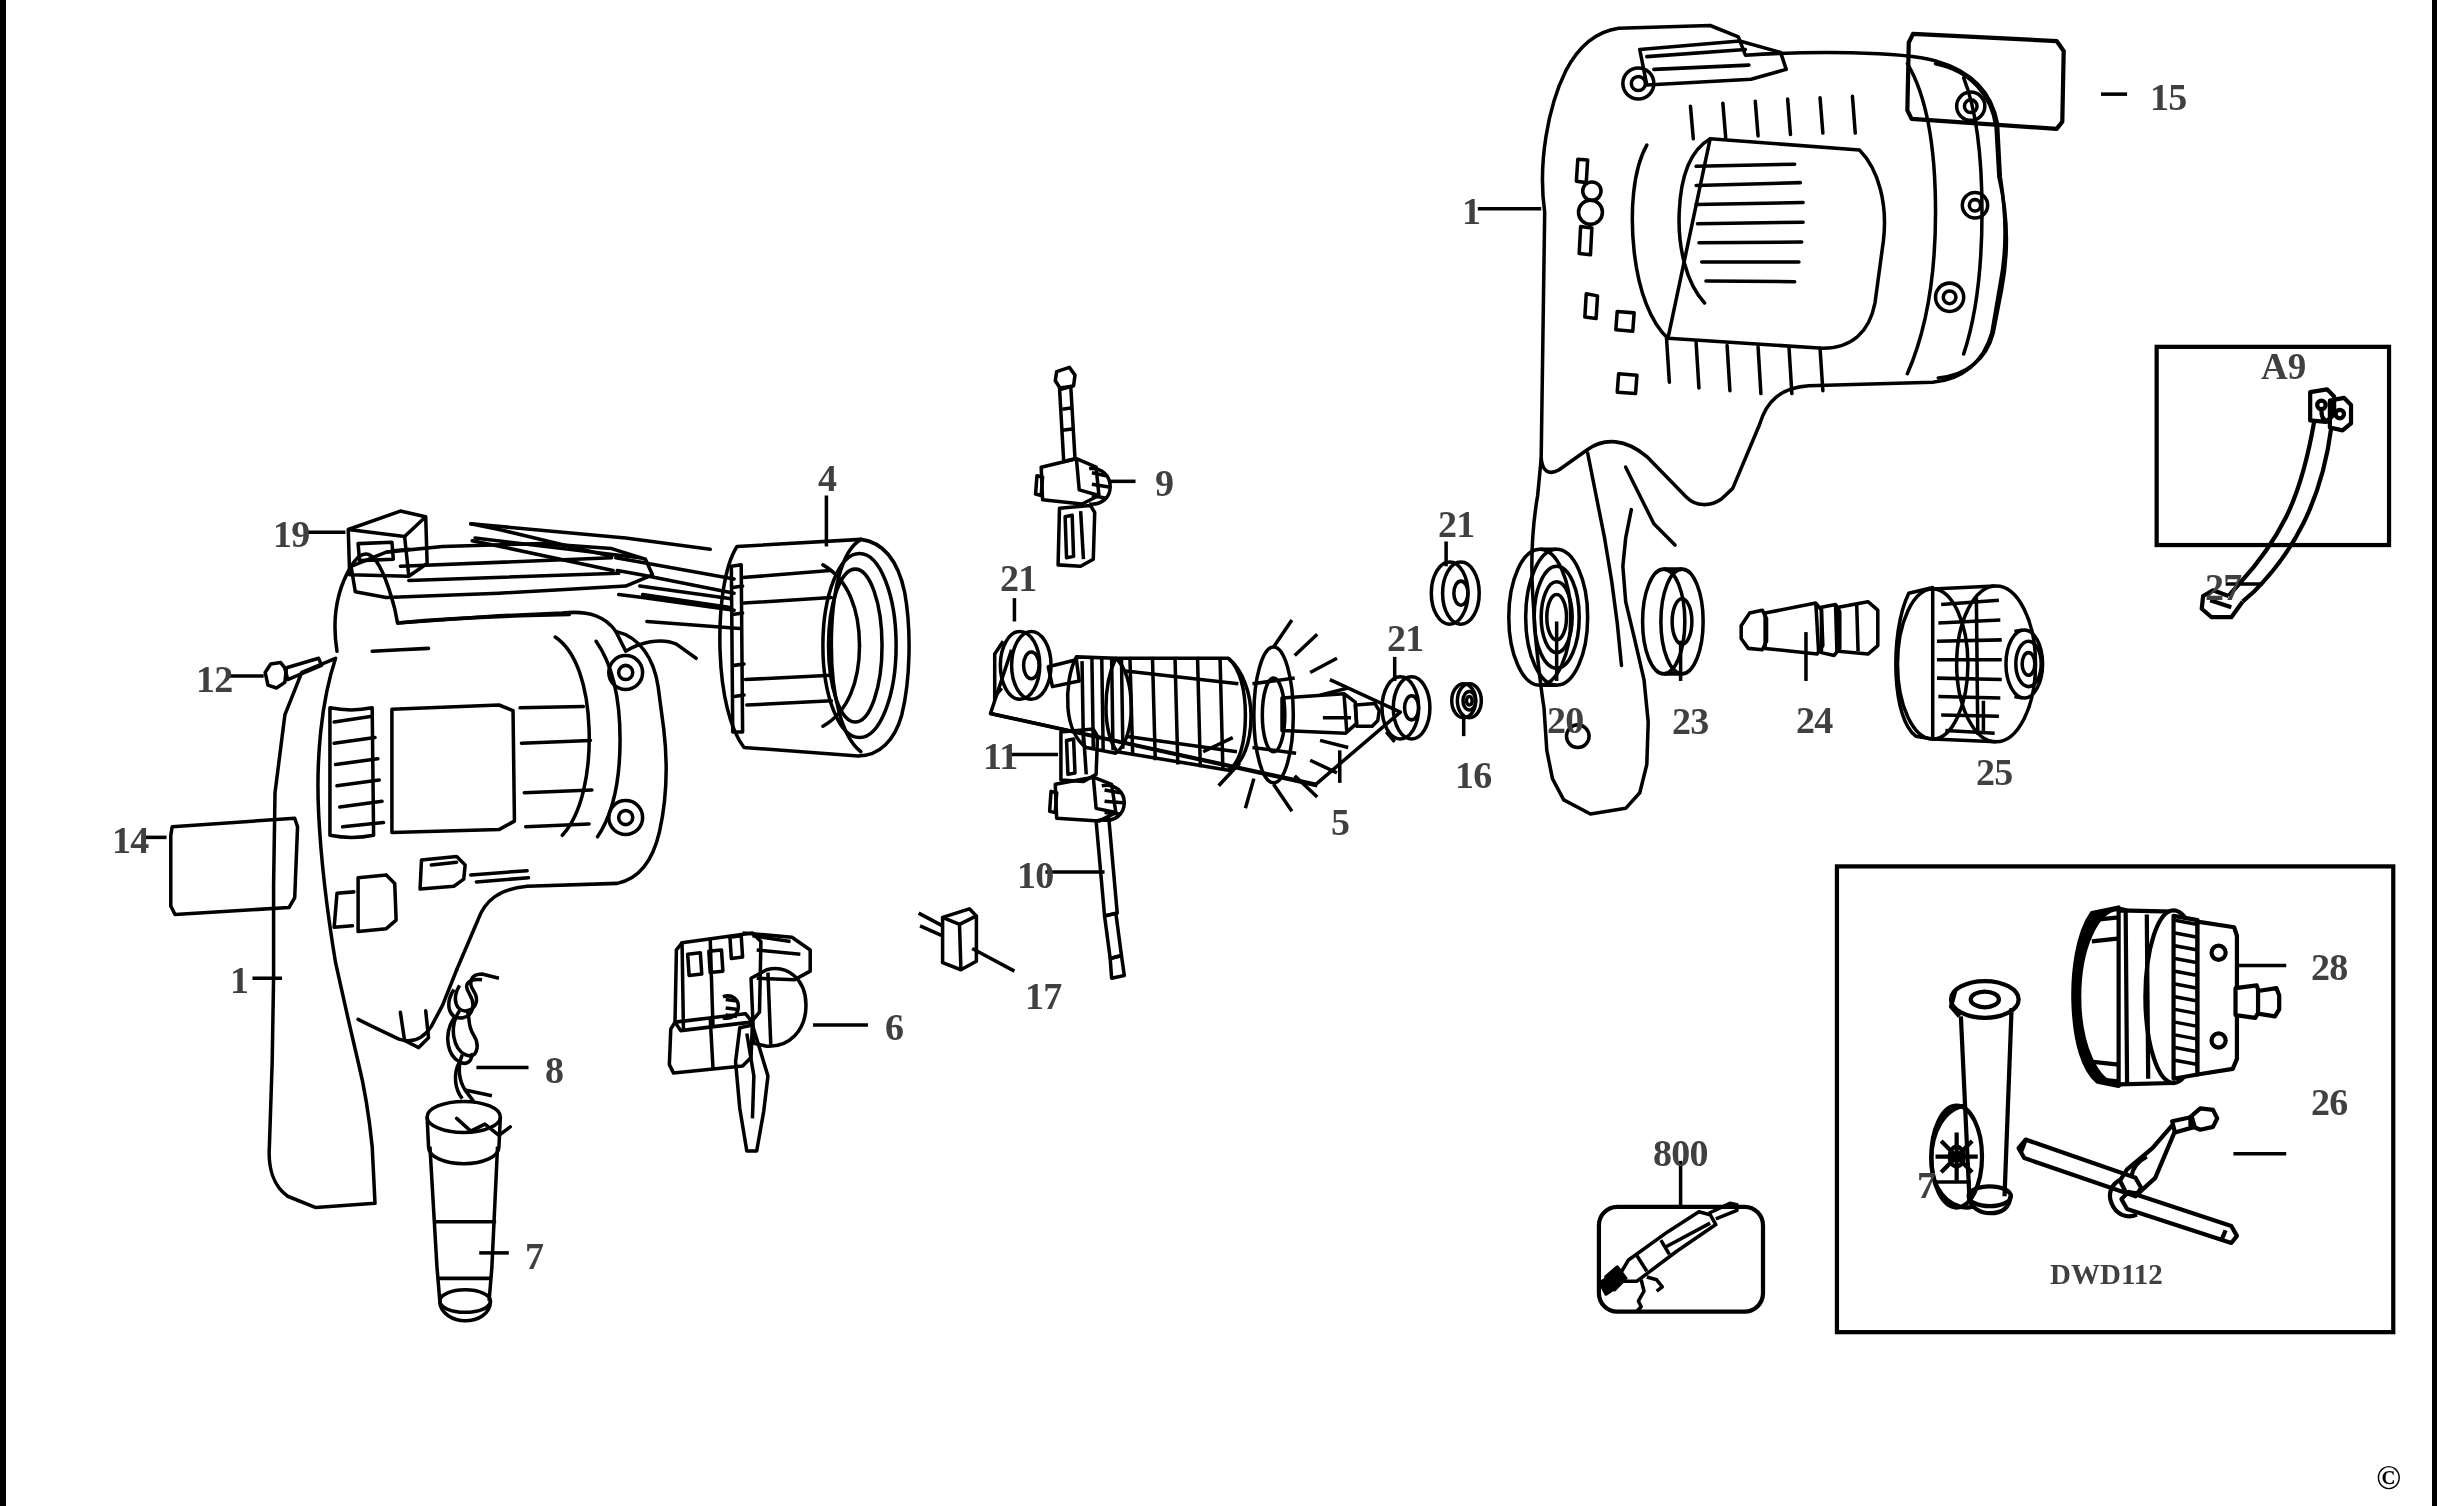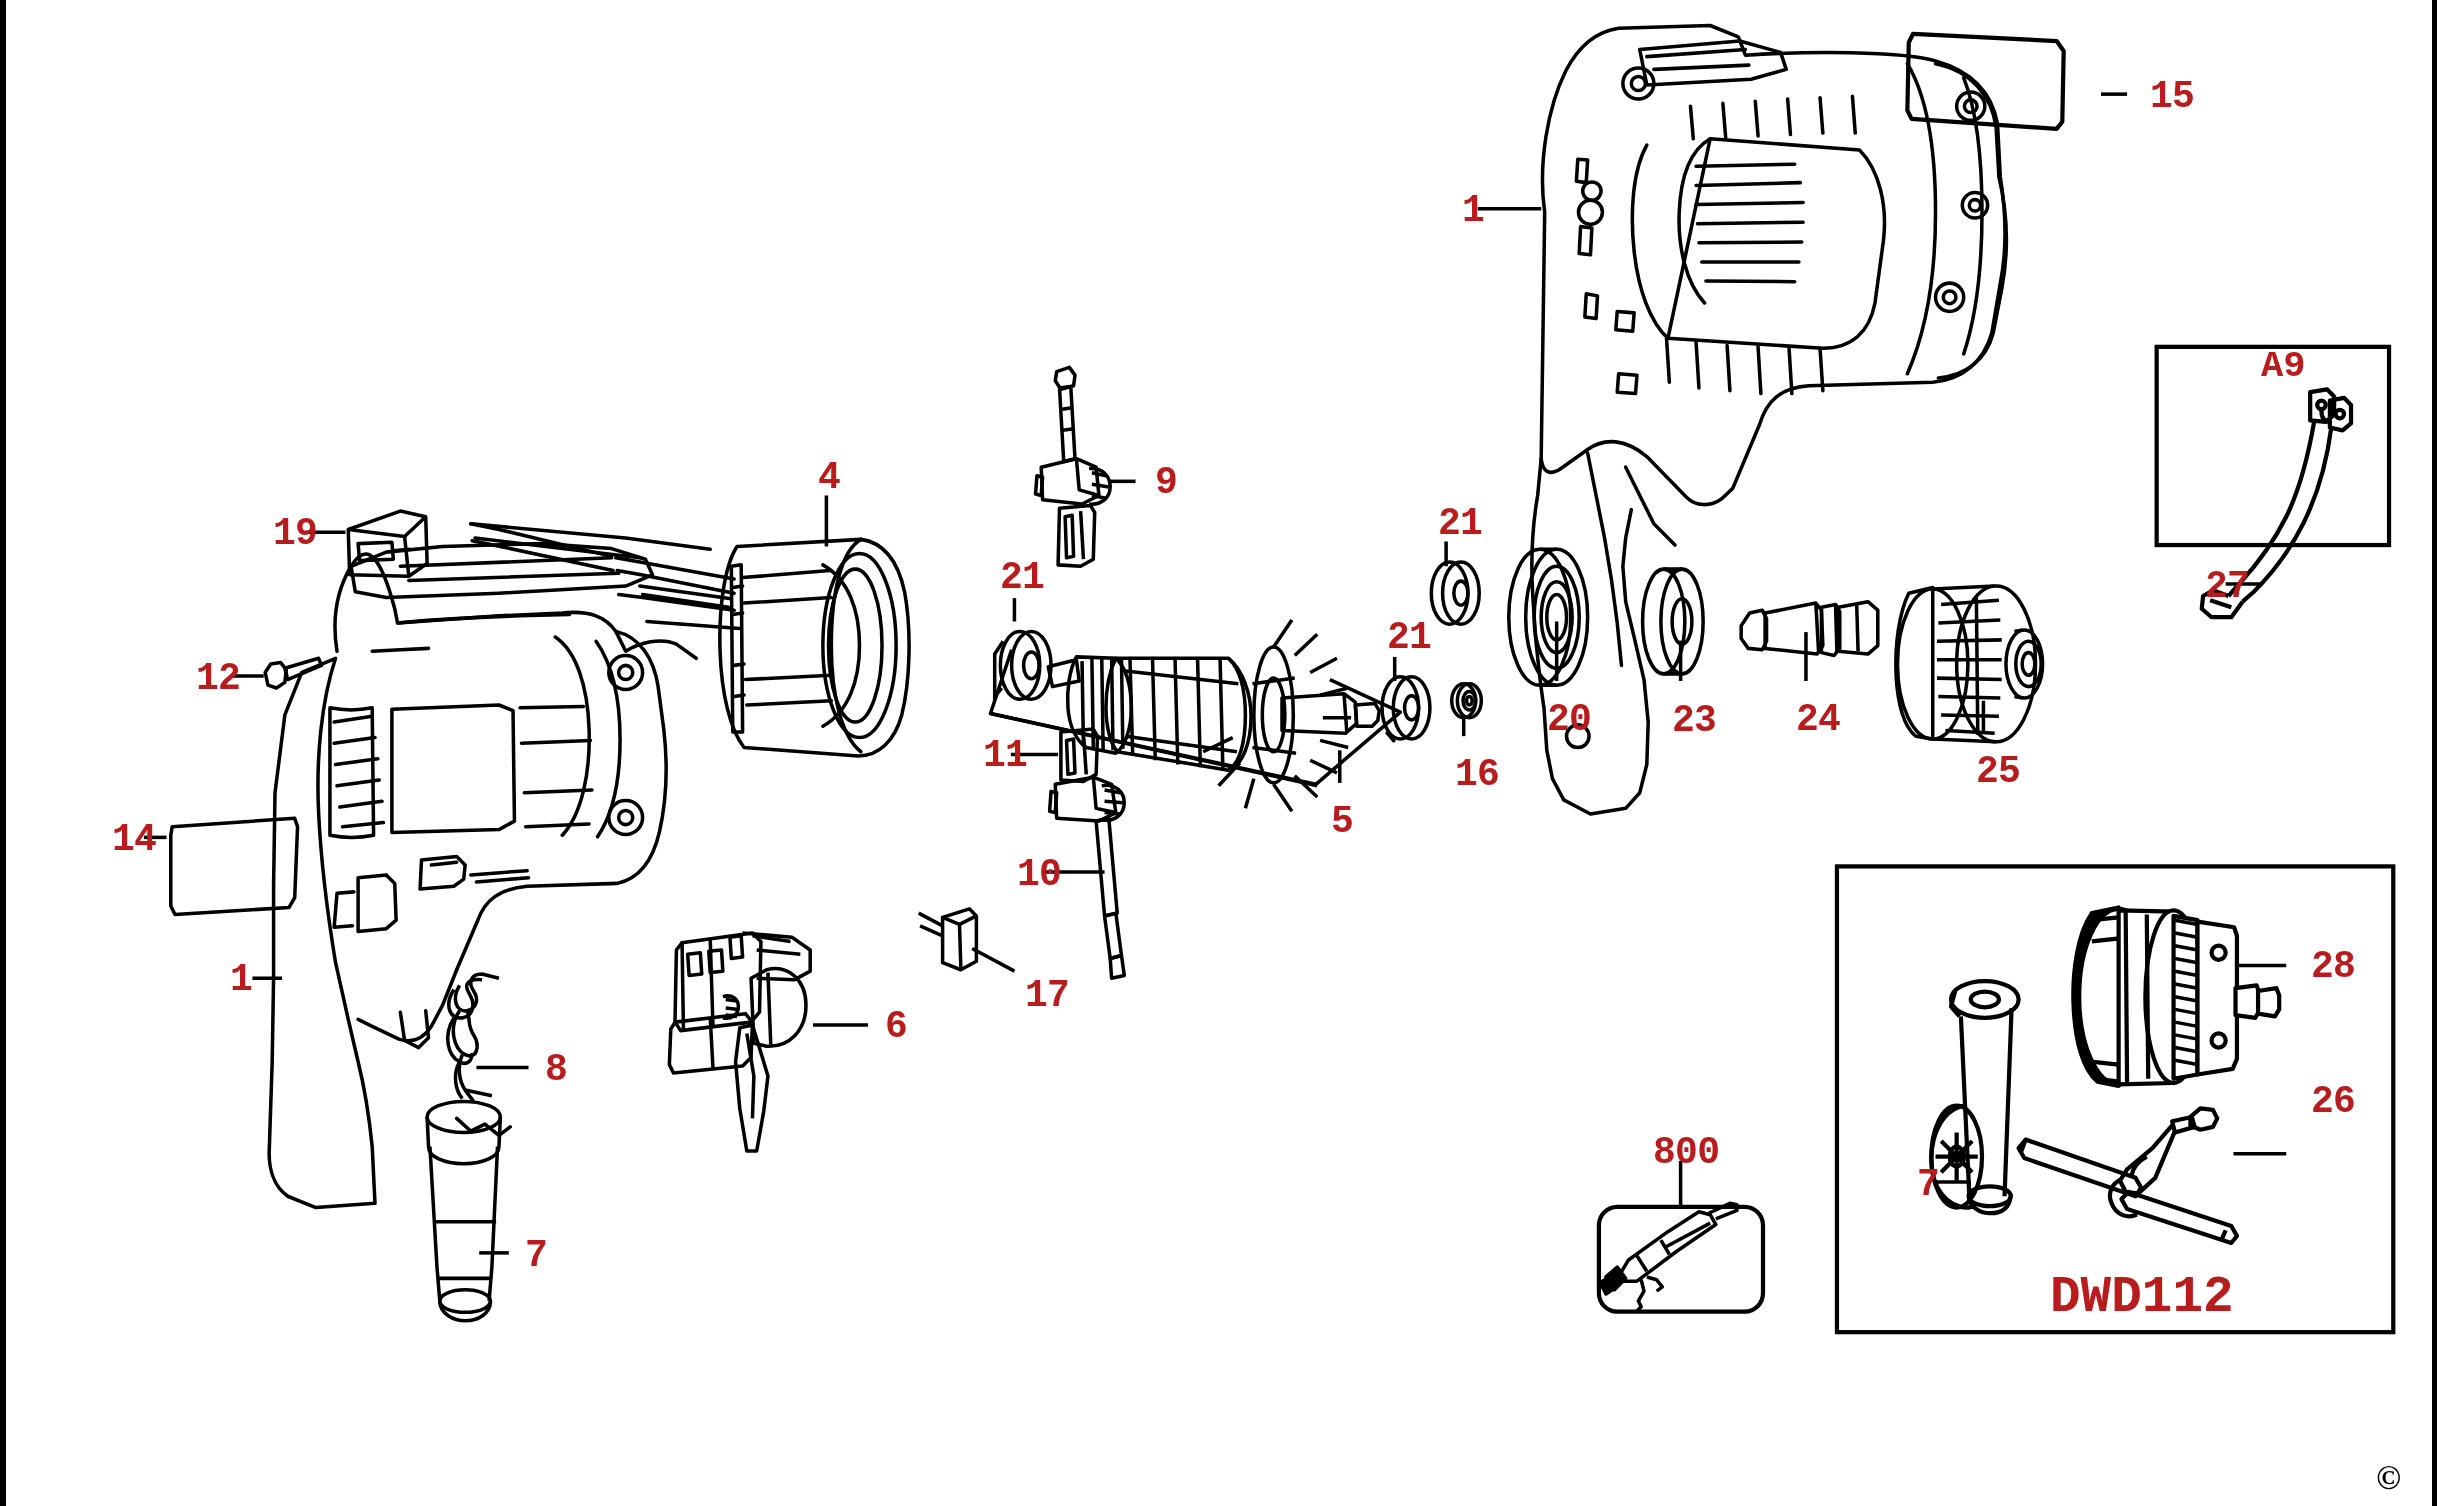--- a/index.html
+++ b/index.html
@@ -7,8 +7,8 @@
   #page{position:relative;width:2438px;height:1507px;background:#fff;overflow:hidden;
         border-left:6.4px solid #000;border-right:6.4px solid #000;box-sizing:border-box;}
   .svgroot{position:absolute;left:0;top:0;width:100%;height:100%;}
-  .lbl{position:absolute;font-family:Liberation Mono, monospace;font-weight:bold;
-       color:#b91c1c;white-space:nowrap;line-height:1;}
+  .lbl{position:absolute;font-family:Liberation Serif, serif;font-weight:bold;
+       color:#404040;white-space:nowrap;line-height:1;}
   .lbl-num{font-size:38px;letter-spacing:-0.7px;}
   .lbl-box{font-size:37px;}
   .lbl-model{font-size:51px;margin-top:12px;}

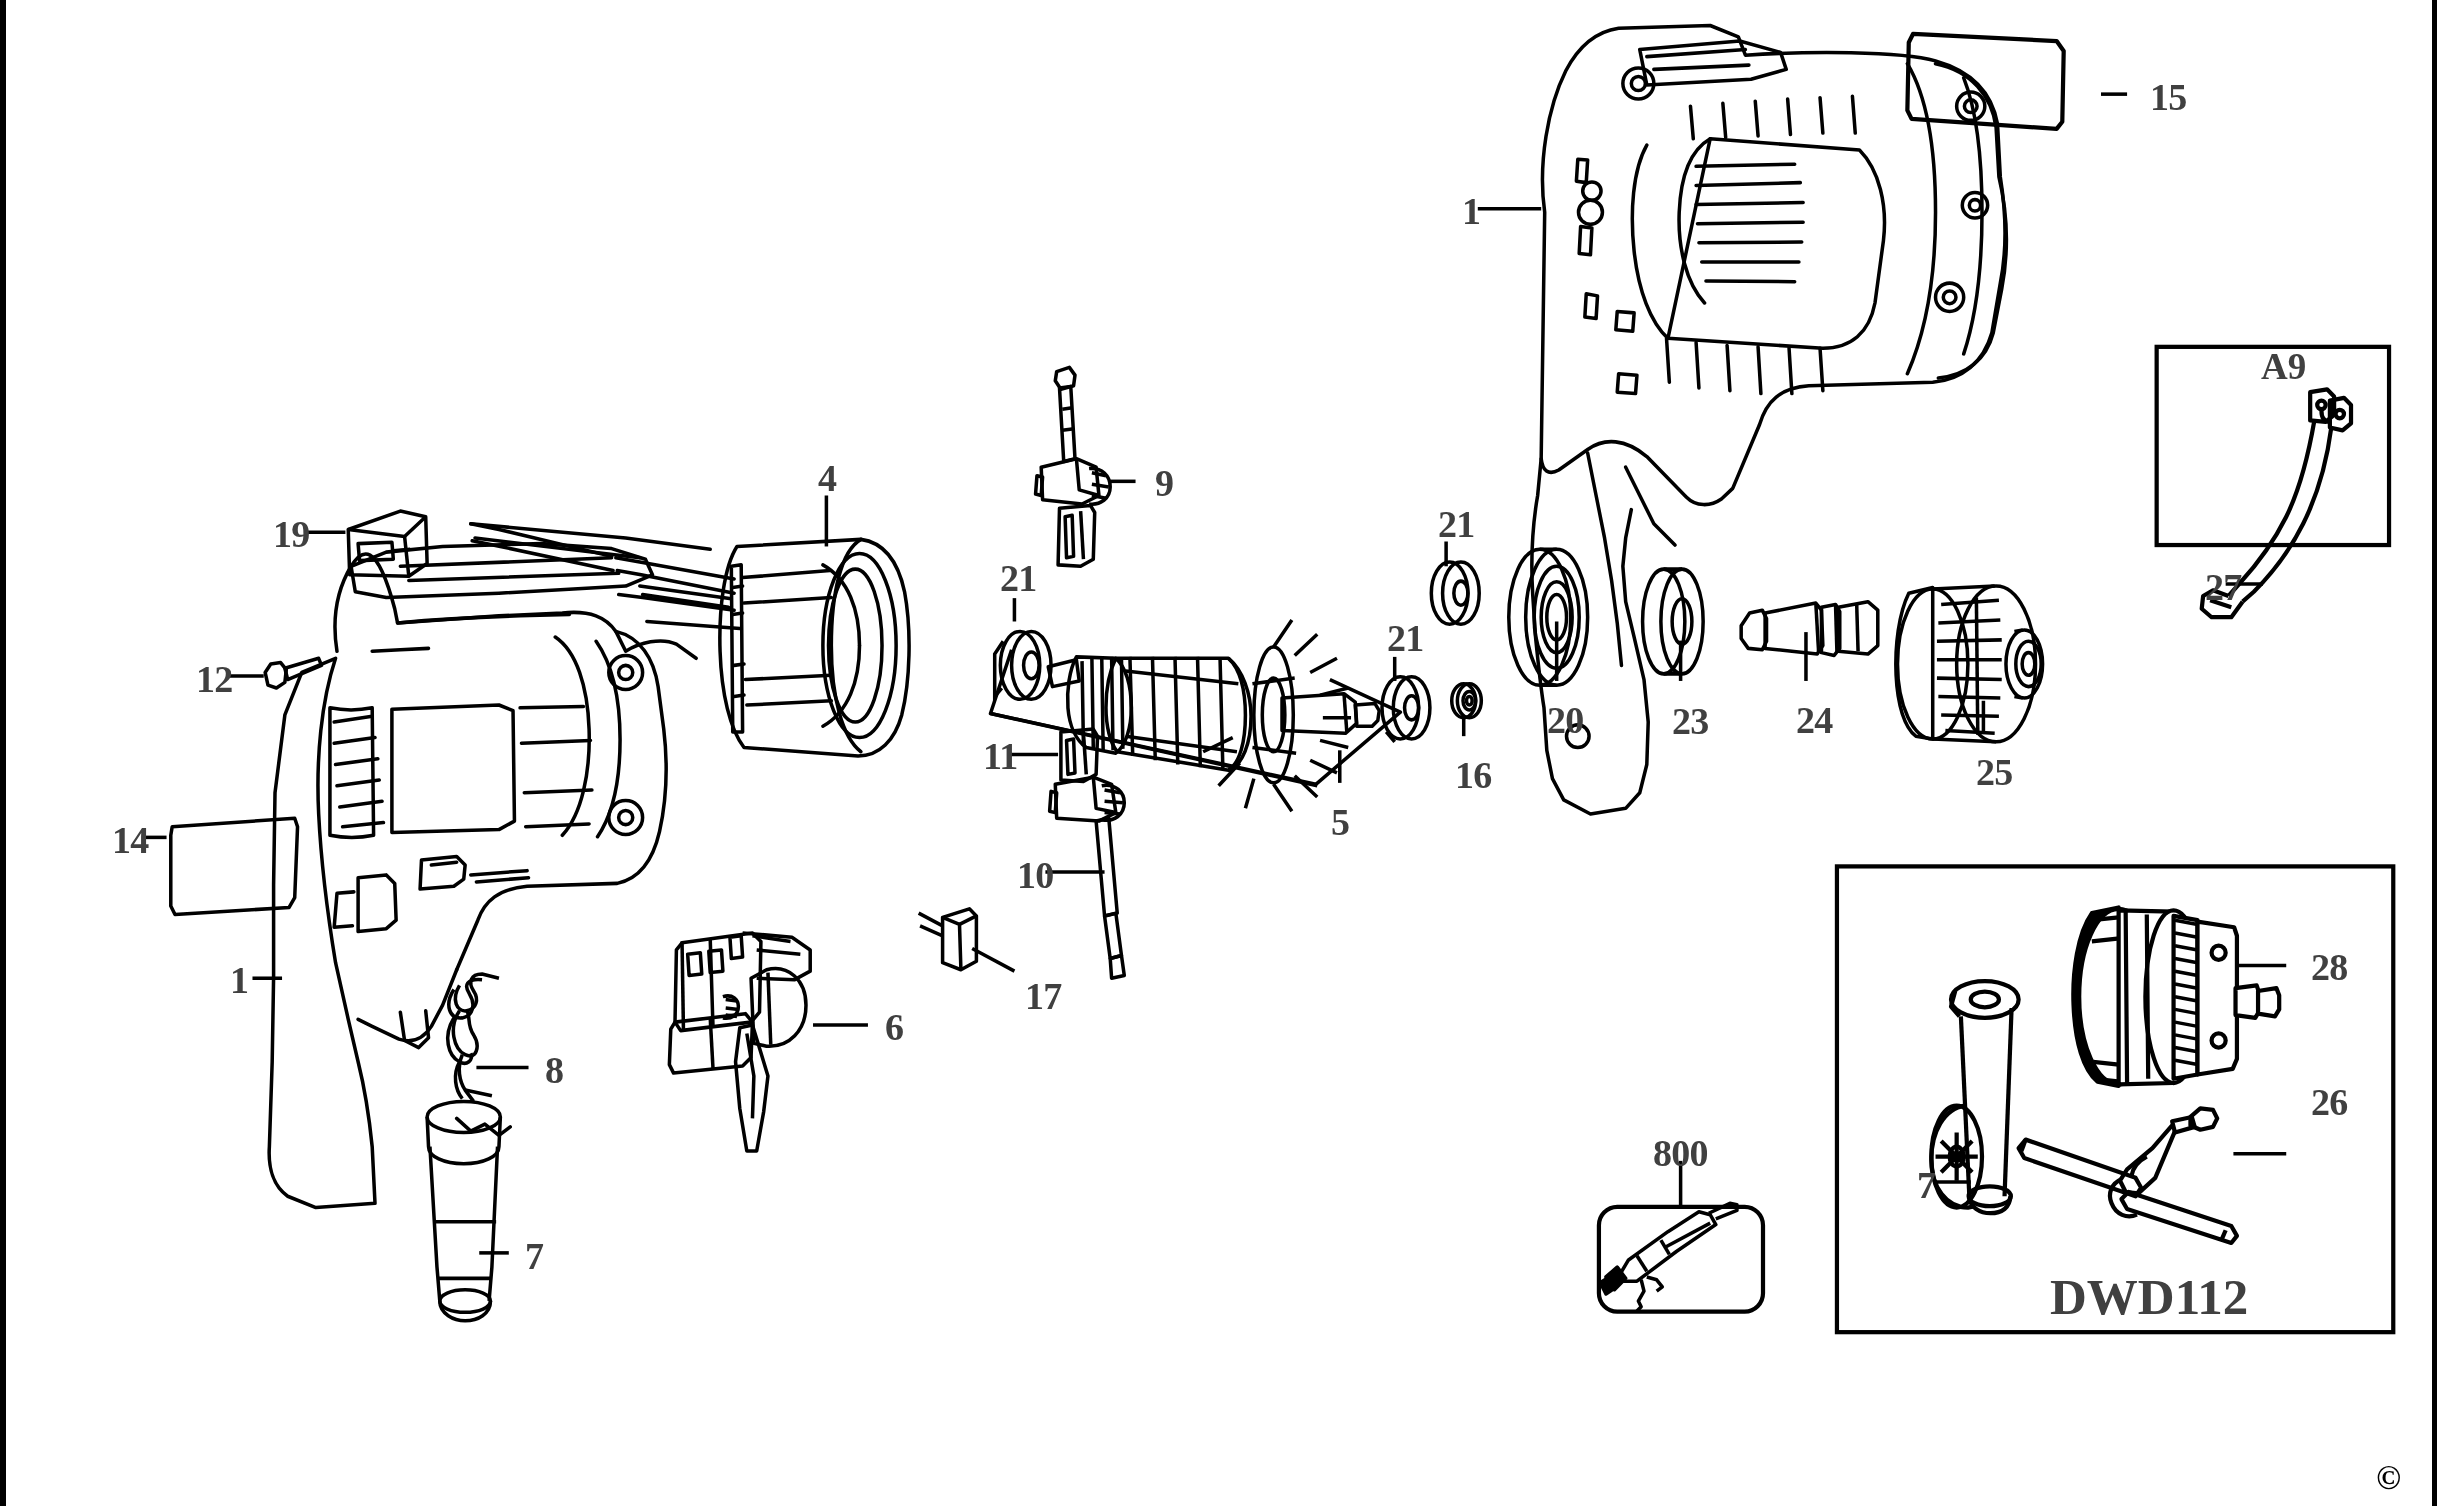--- a/index.html
+++ b/index.html
@@ -11,7 +11,7 @@
        color:#404040;white-space:nowrap;line-height:1;}
   .lbl-num{font-size:38px;letter-spacing:-0.7px;}
   .lbl-box{font-size:37px;}
-  .lbl-model{font-size:51px;margin-top:12px;}
+  .lbl-model{font-size:29px;}
   .copy{position:absolute;right:31px;bottom:10px;font-size:33px;font-weight:bold;color:#000;
         font-family:"Liberation Serif",serif;}
 </style>

